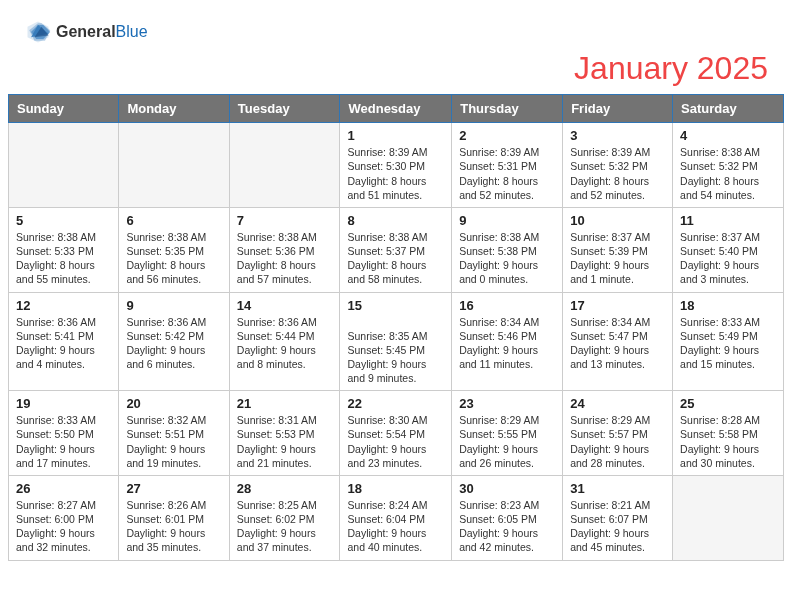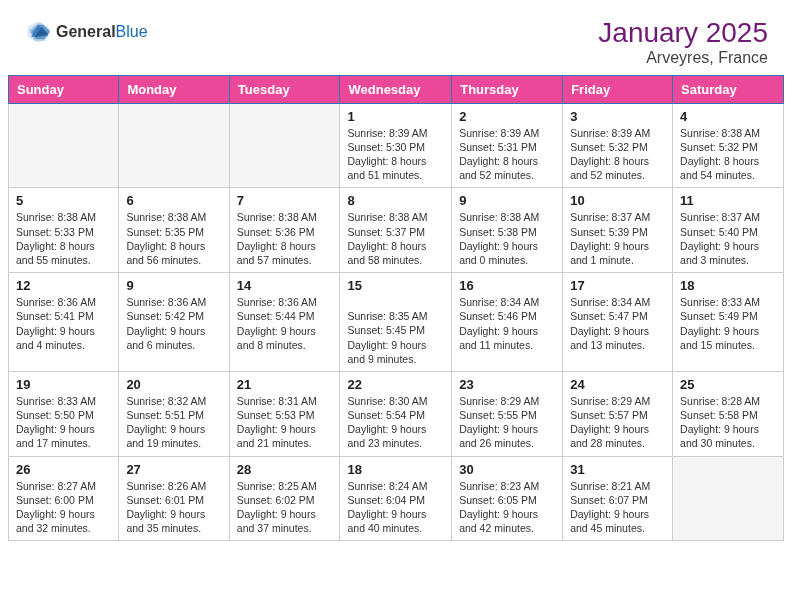--- a/index.html
+++ b/index.html
@@ -42,10 +42,11 @@
       text-align: right;
     }
     .month-year {
-      font-size: 28px;
+      font-size: 32px;
       font-weight: normal;
-      color: #701a75;
+      color: #ef4444;
       line-height: 1.1;
+      margin-top: 33px;
     }
     .location {
       font-size: 16px;

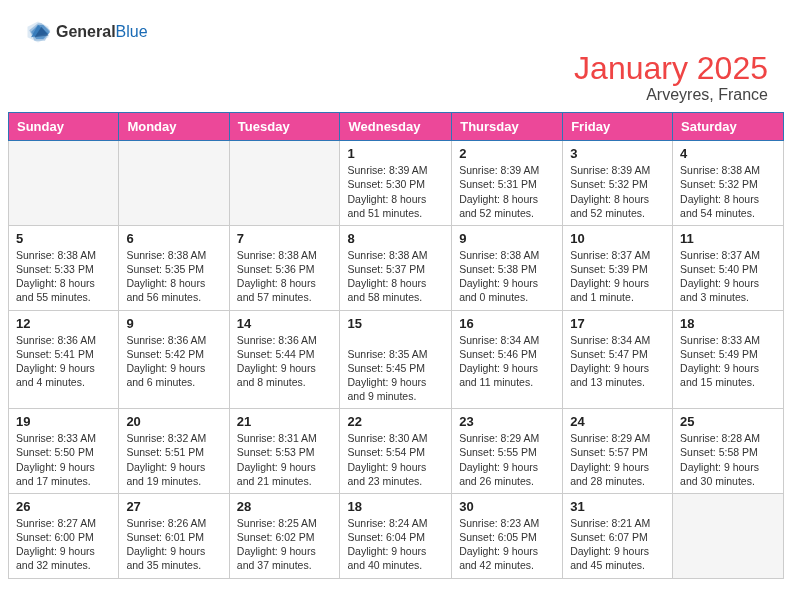--- a/index.html
+++ b/index.html
@@ -116,7 +116,6 @@
   </div>
   <div class="title-block">
     <div class="month-year">January 2025</div>
-    <div class="location">Arveyres, France</div>
   </div>
 </div>
 

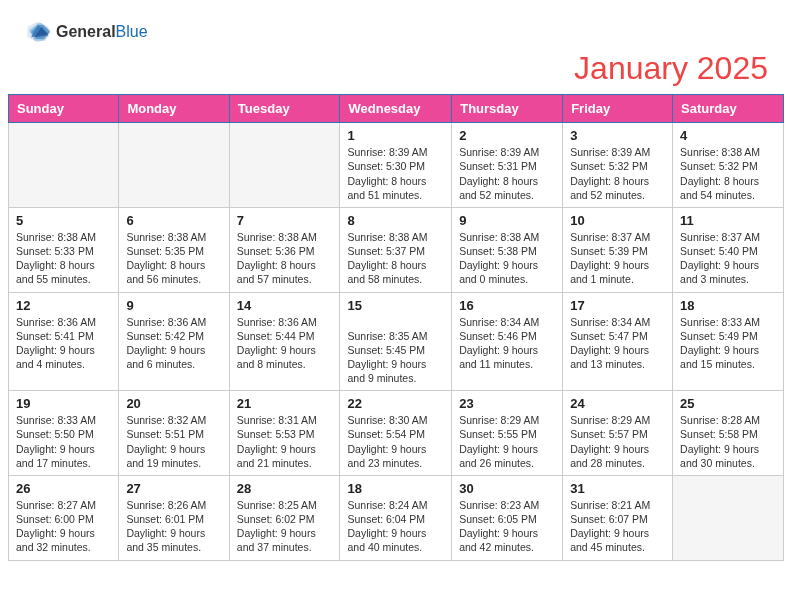--- a/index.html
+++ b/index.html
@@ -59,7 +59,7 @@
       padding: 0 0px;
     }
     .calendar th {
-      background-color: #ec4899;
+      background-color: #737373;
       color: #fff;
       text-align: left;
       padding: 6px 8px;

